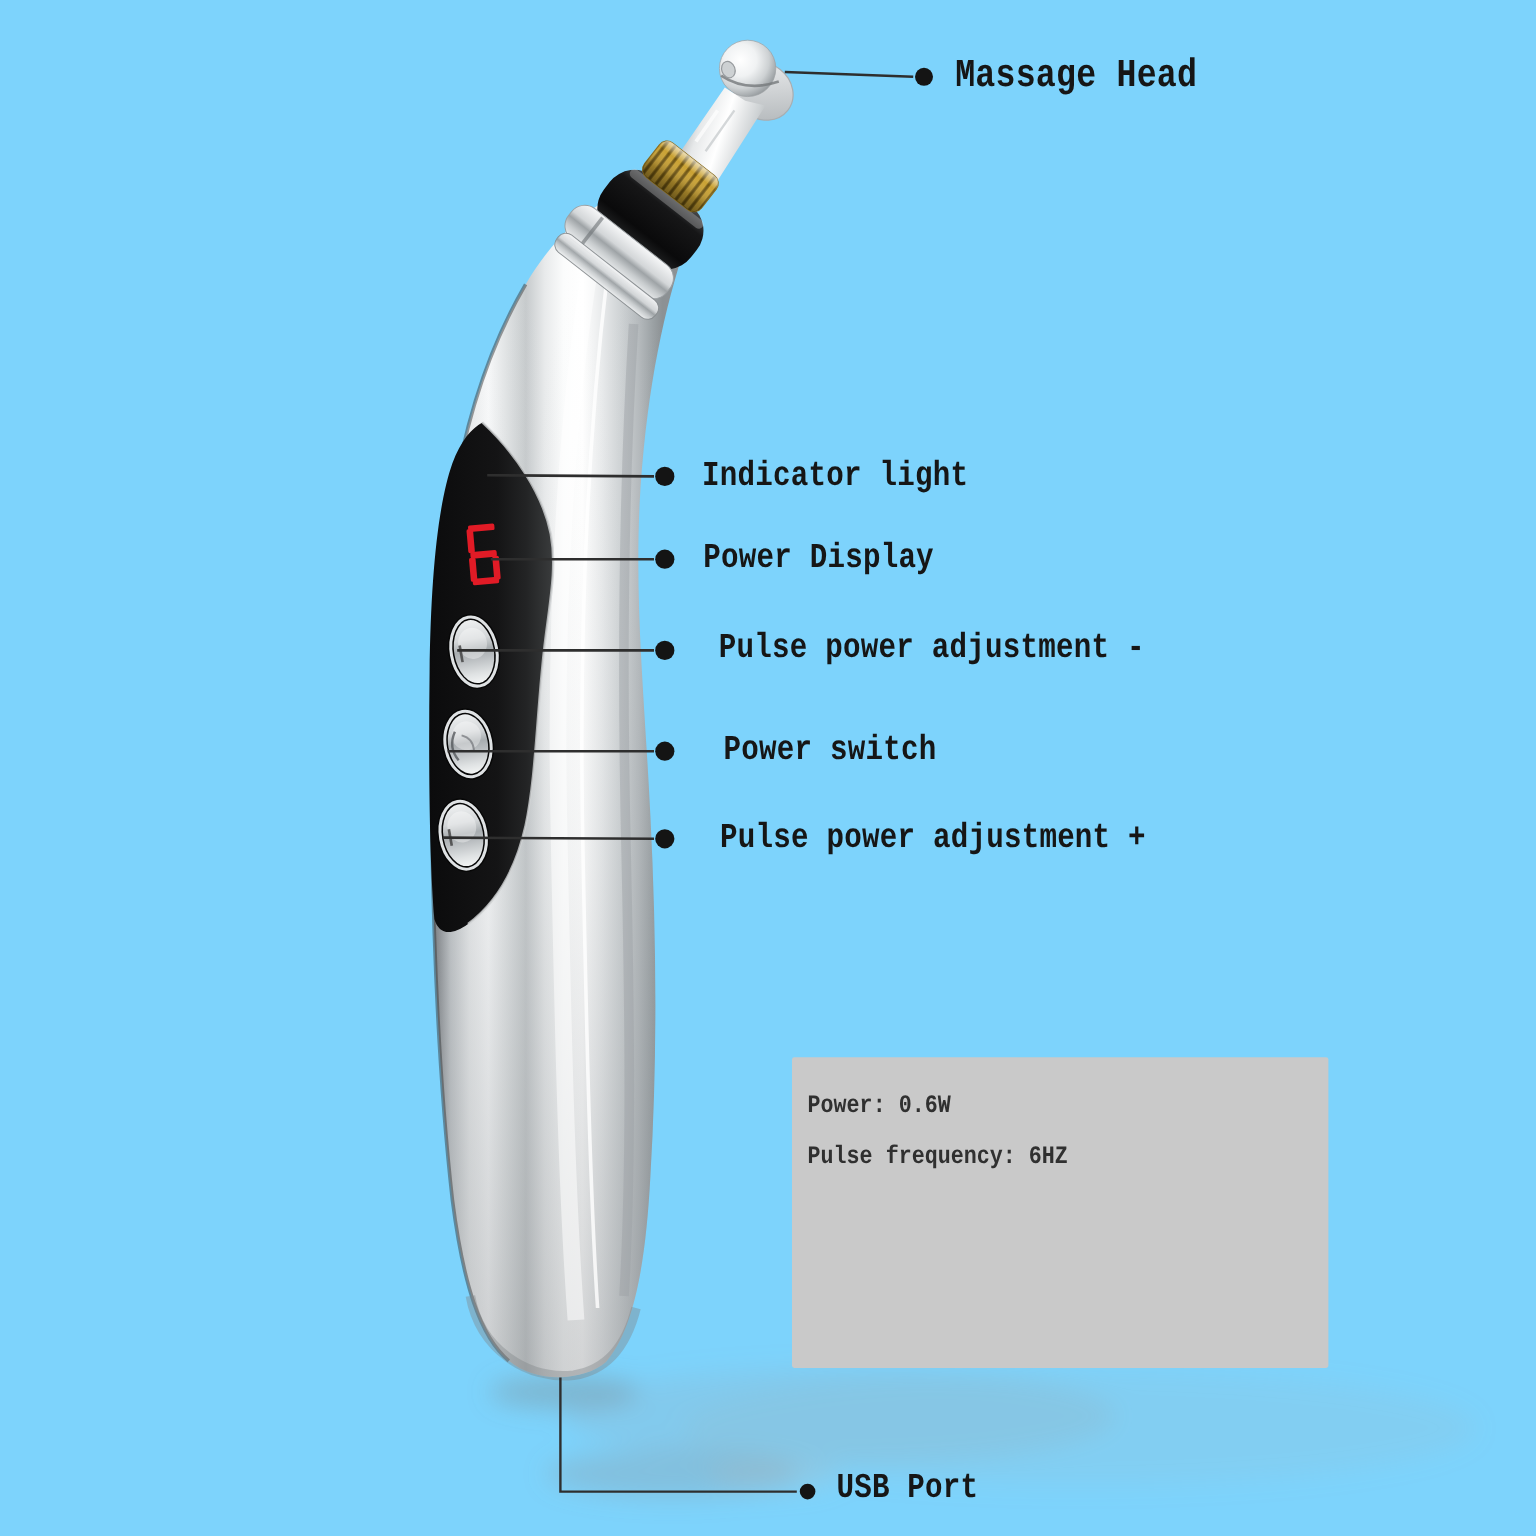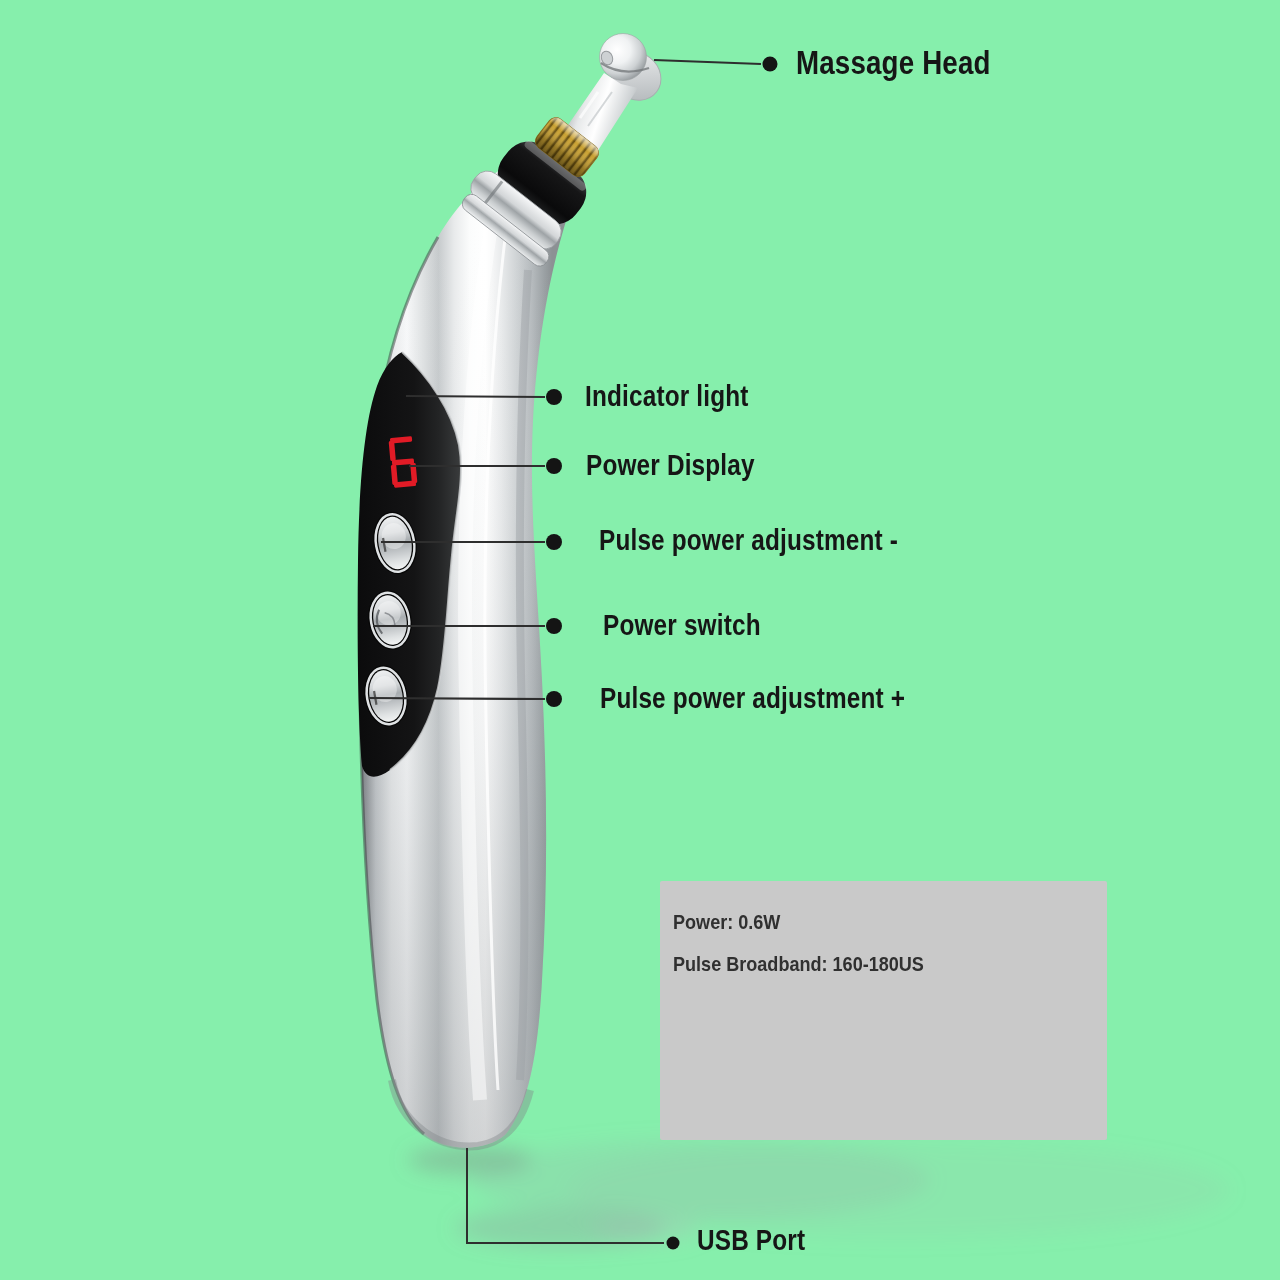--- a/index.html
+++ b/index.html
@@ -4,8 +4,8 @@
 <style>
   html,body { margin:0; padding:0; background:#ffffff; }
   .stage {
-    position:relative; width:1280px; height:1280px; background:#86efac;
-    overflow:hidden; font-family:Liberation Sans, sans-serif;
+    position:relative; width:1280px; height:1280px; background:#7dd3fc;
+    overflow:hidden; font-family:Liberation Mono, monospace;
   }
   svg.scene { position:absolute; left:0; top:0; }
   .callout-label {

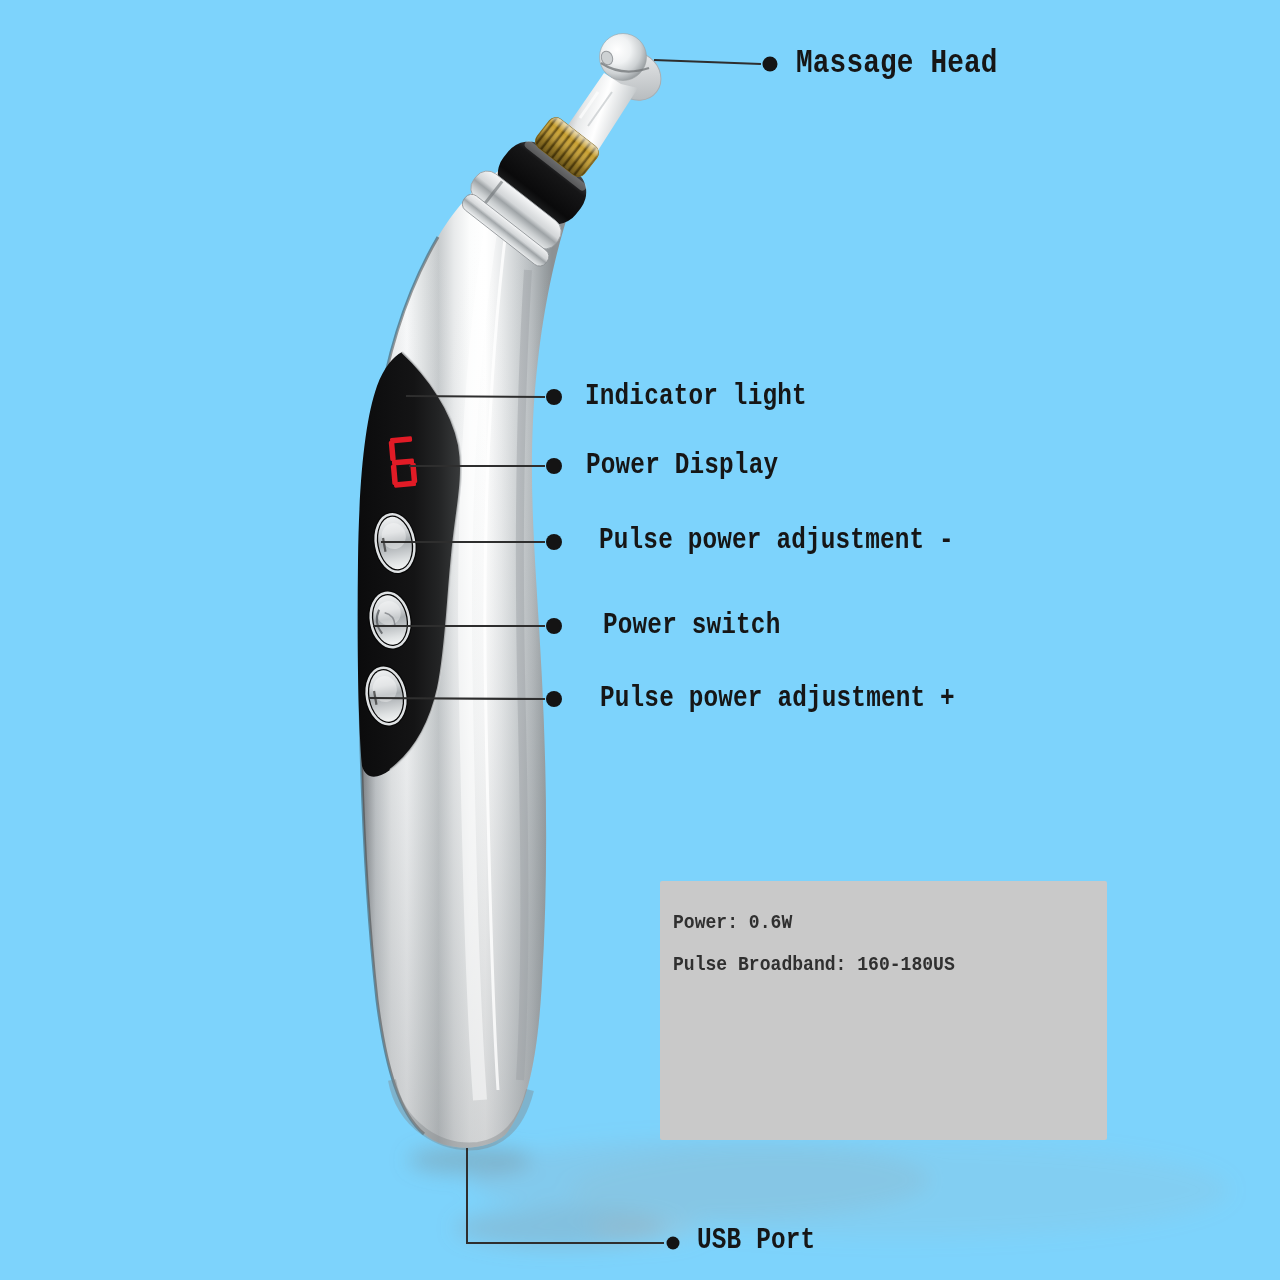--- a/index.html
+++ b/index.html
@@ -272,6 +272,9 @@
         <span>Power: 0.6W</span>
       </div>
     <div class="spec-line">
+        <span>Pulse frequency: 6HZ</span>
+      </div>
+    <div class="spec-line">
         <span>Pulse Broadband: 160-180US</span>
       </div>
   </div>

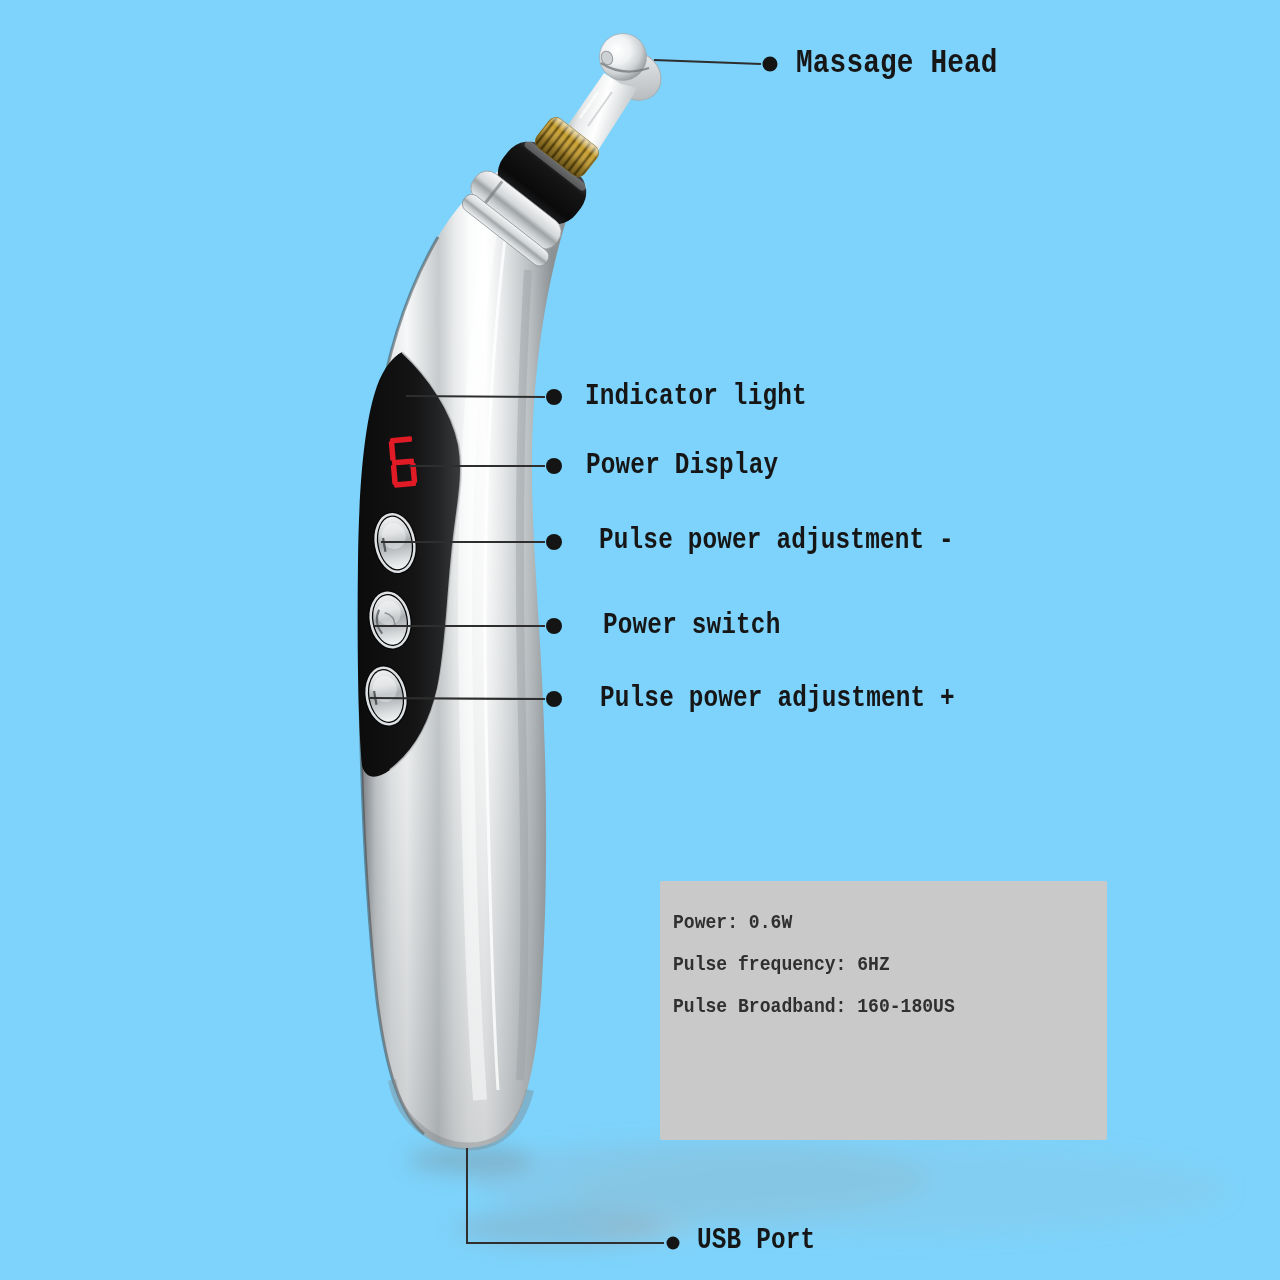--- a/index.html
+++ b/index.html
@@ -274,9 +274,6 @@
     <div class="spec-line">
         <span>Pulse frequency: 6HZ</span>
       </div>
-    <div class="spec-line">
-        <span>Pulse Broadband: 160-180US</span>
-      </div>
   </div>
 
 </div>

